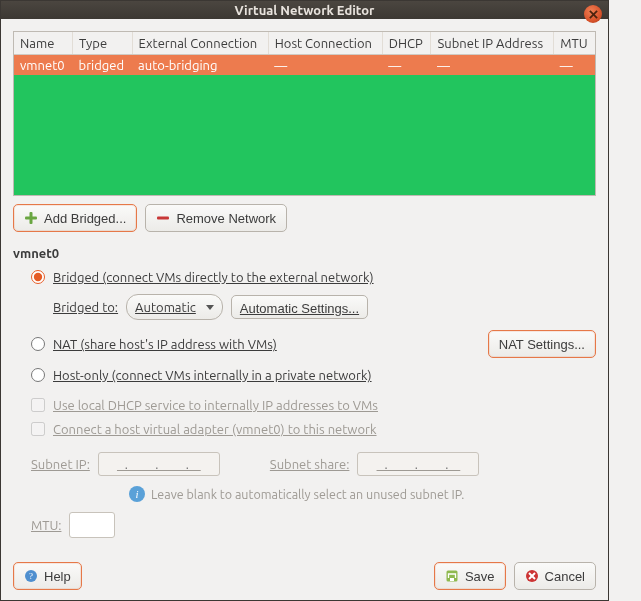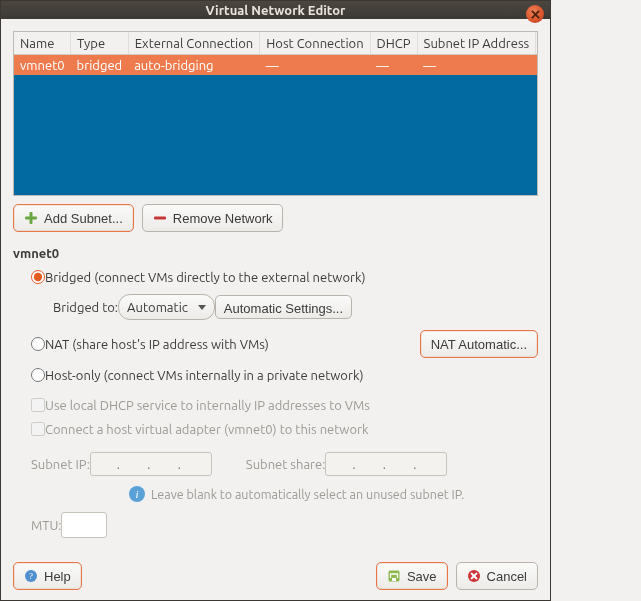--- a/index.html
+++ b/index.html
@@ -4,7 +4,7 @@
 <style>
   * { box-sizing: border-box; }
   html, body { margin:0; padding:0; font-family: "Ubuntu", "DejaVu Sans", sans-serif; font-size:13px; color:#3c3c3c; background:#f2f1f0; }
-  .window { width:551px; height:601px; display:flex; flex-direction:column; border:1px solid #3b3733; }
+  .window { width:609px; height:601px; display:flex; flex-direction:column; border:1px solid #3b3733; }
   
   .titlebar { height:26px; background:linear-gradient(to bottom,#4b4640,#3c3833); color:#e8e3dd; display:flex; align-items:center; position:relative; font-weight:bold; font-size:13px; }
   .titlebar .title { flex:1; text-align:center; }

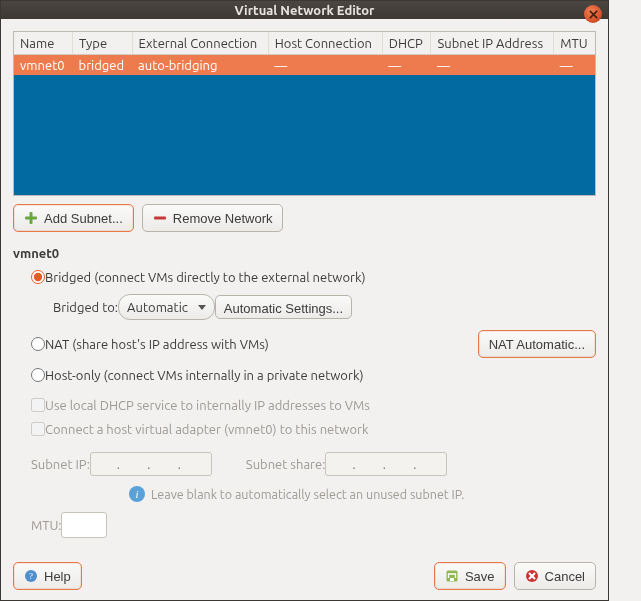--- a/index.html
+++ b/index.html
@@ -13,7 +13,7 @@
   
   .content { flex:1; padding:12px 12px 10px 12px; display:flex; flex-direction:column; gap:8px; }
   
-  .table-wrap { border:1px solid #bfbab3; background:#0369a1; height:165px; overflow:hidden; }
+  .table-wrap { border:1px solid #bfbab3; background:#22c55e; height:165px; overflow:hidden; }
   table.nets { width:100%; border-collapse:collapse; font-size:13px; }
   table.nets th { text-align:left; font-weight:normal; padding:4px 6px; background:#f2f1f0; border-bottom:1px solid #cfcac3; border-right:1px solid #e2ddd6; color:#3c3c3c; white-space:nowrap; }
   table.nets th:last-child { border-right:none; }

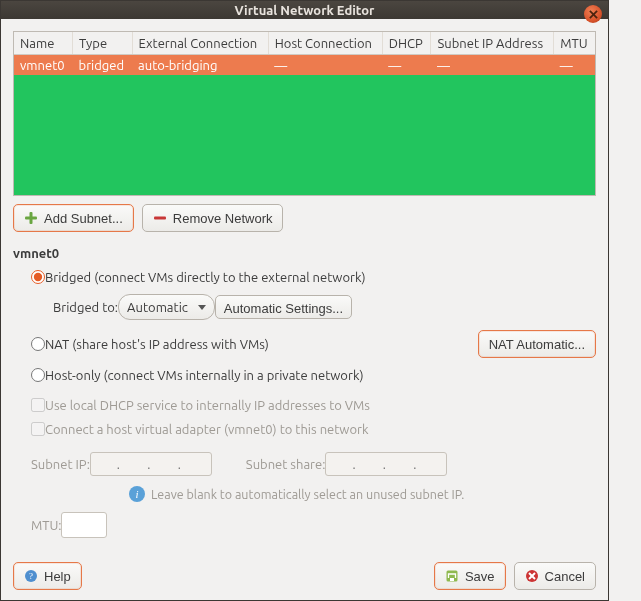--- a/index.html
+++ b/index.html
@@ -94,7 +94,7 @@
             <rect x="5.5" y="1" width="3" height="12" rx="1" fill="#6aa641"></rect>
             <rect x="1" y="5.5" width="12" height="3" rx="1" fill="#6aa641"></rect>
           </svg>
-        <span>Add Subnet...</span>
+        <span>Add Bridged...</span>
       </button>
       <button class="btn">
         <svg viewBox="0 0 14 14">

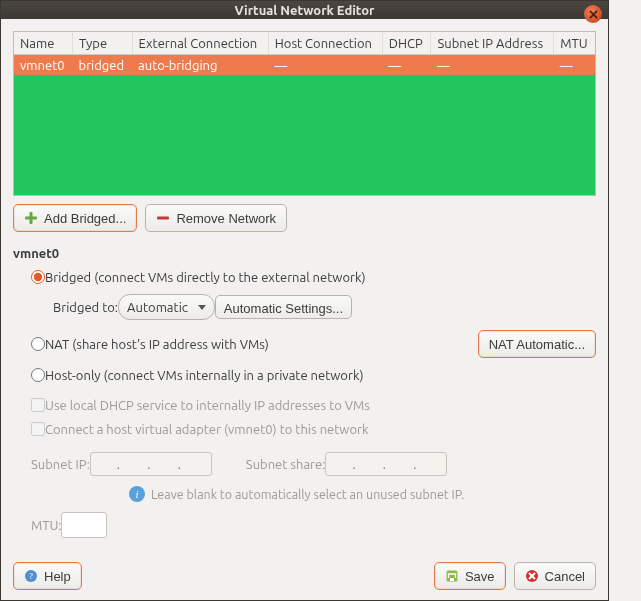--- a/index.html
+++ b/index.html
@@ -28,7 +28,7 @@
   
   .secname { font-weight:bold; padding-top:6px; }
   .opts { padding:2px 0 2px 18px; display:flex; flex-direction:column; gap:10px; }
-  .row { display:flex; align-items:center; flex-wrap:wrap; }
+  .row { display:flex; align-items:center; gap:8px; flex-wrap:wrap;text-decoration:underline; }
   .indent { padding-left:22px; }
   label.plain { color:#3c3c3c; }
   .disabled, .disabled * { color:#9e9a94 !important; }

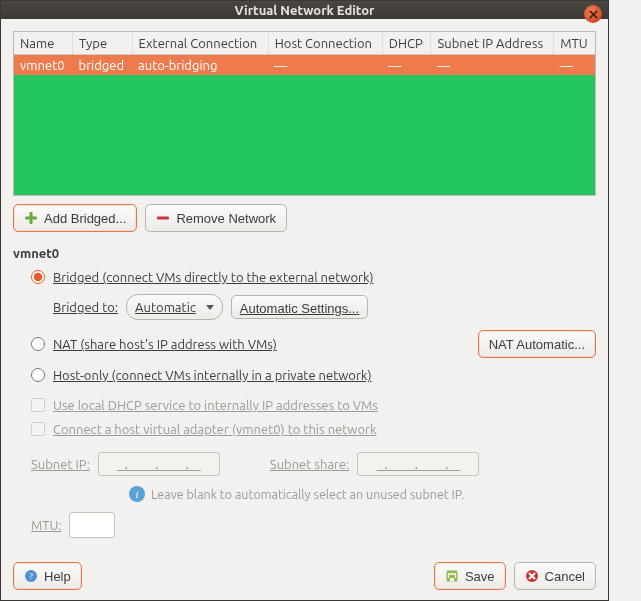--- a/index.html
+++ b/index.html
@@ -129,7 +129,7 @@
         </div>
         <div class="spring"></div>
         <button class="btn accent">
-          <span>NAT Automatic...</span>
+          <span>NAT Settings...</span>
         </button>
       </div>
 

